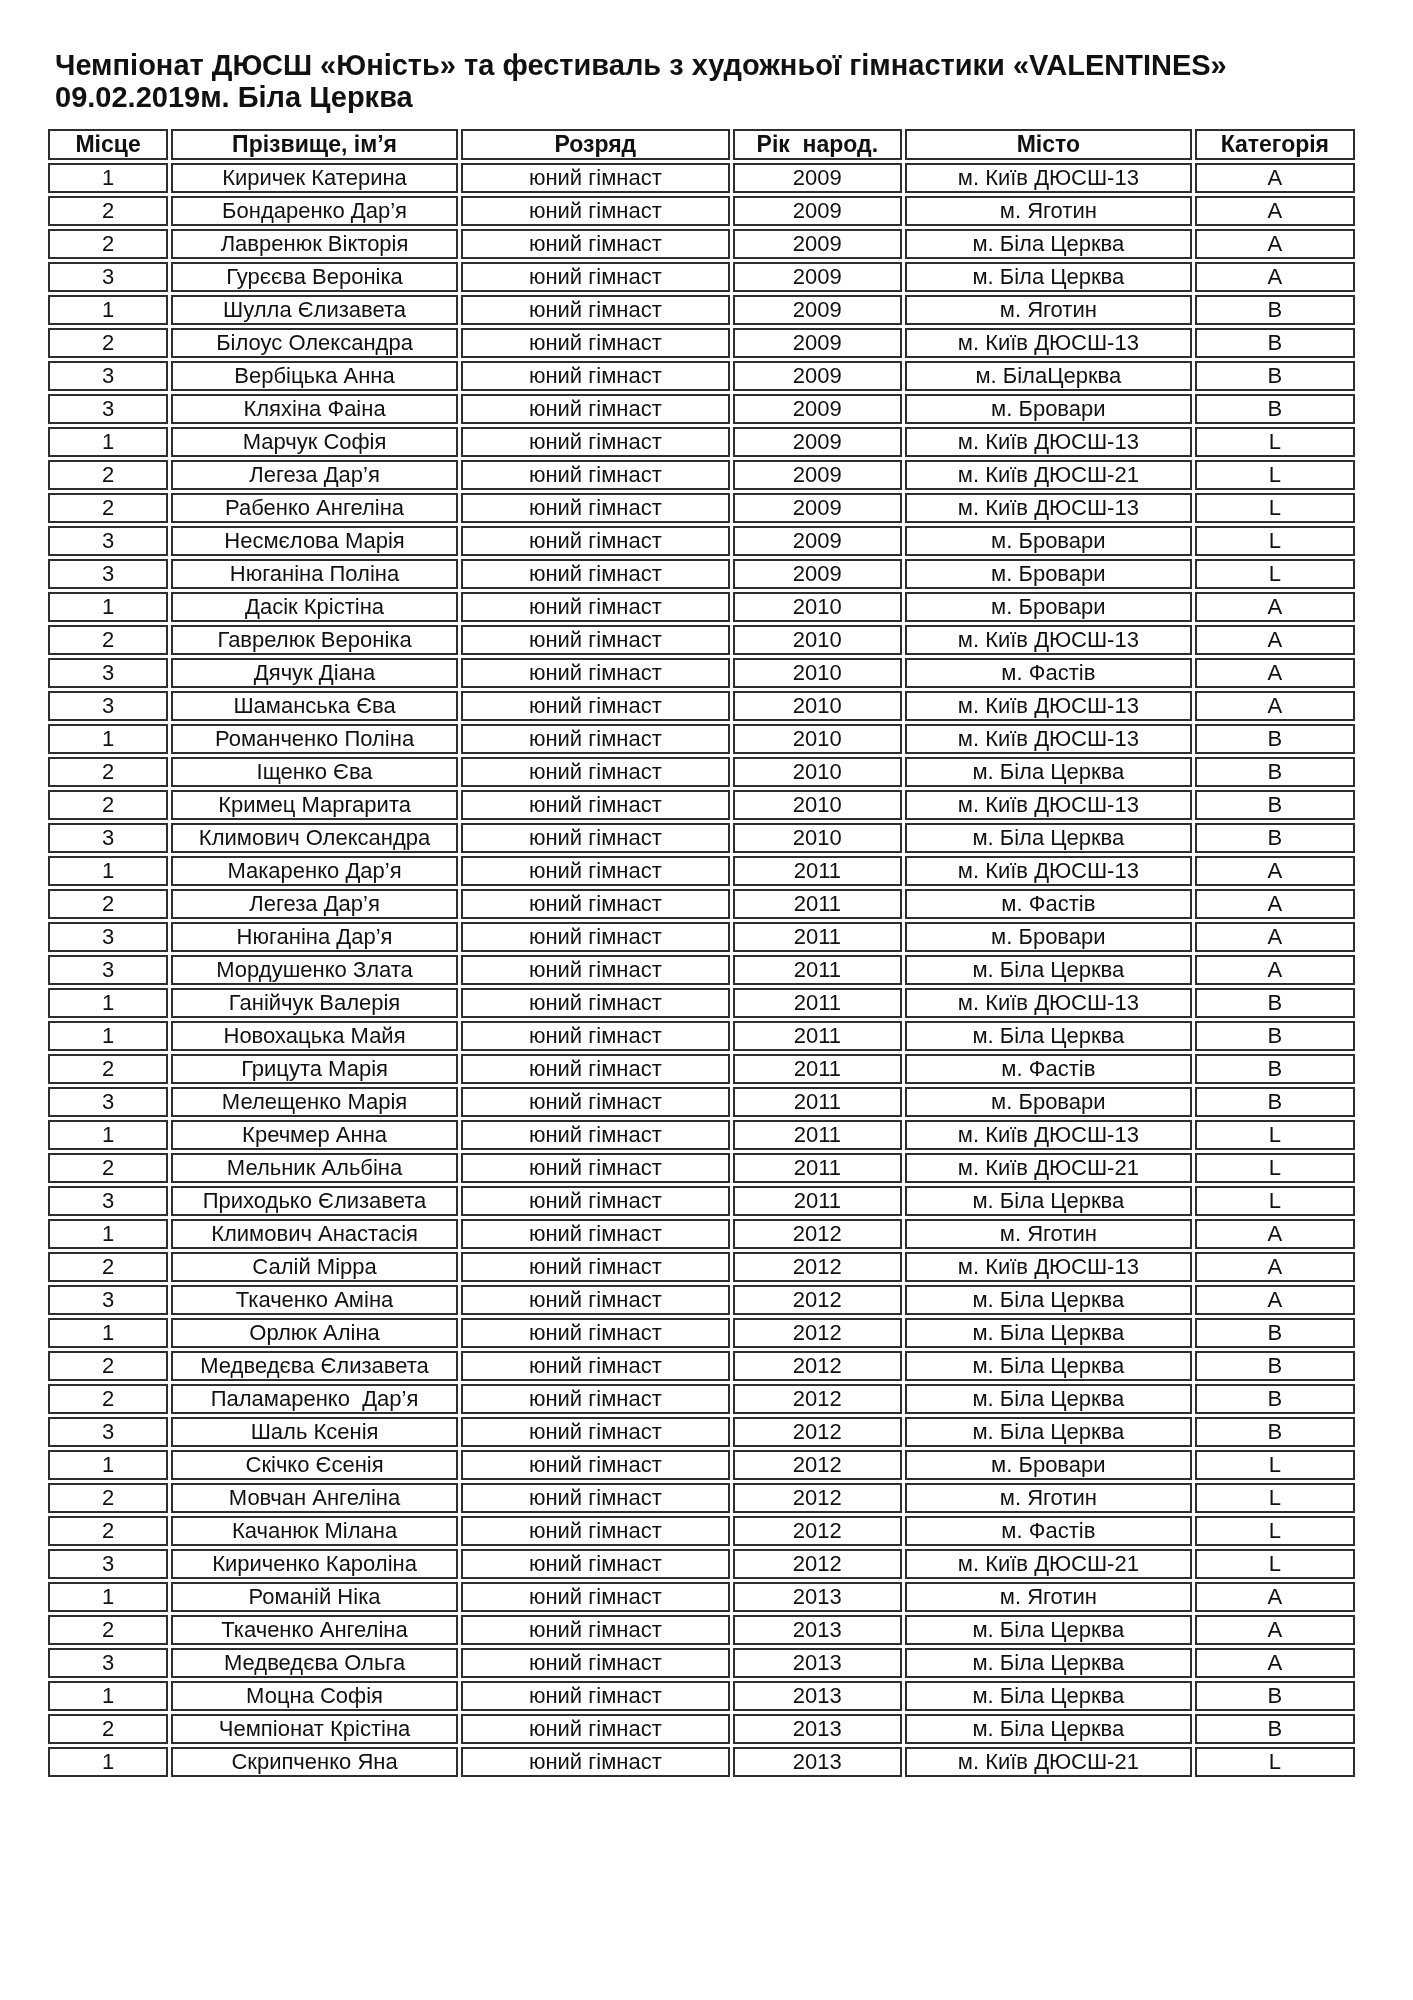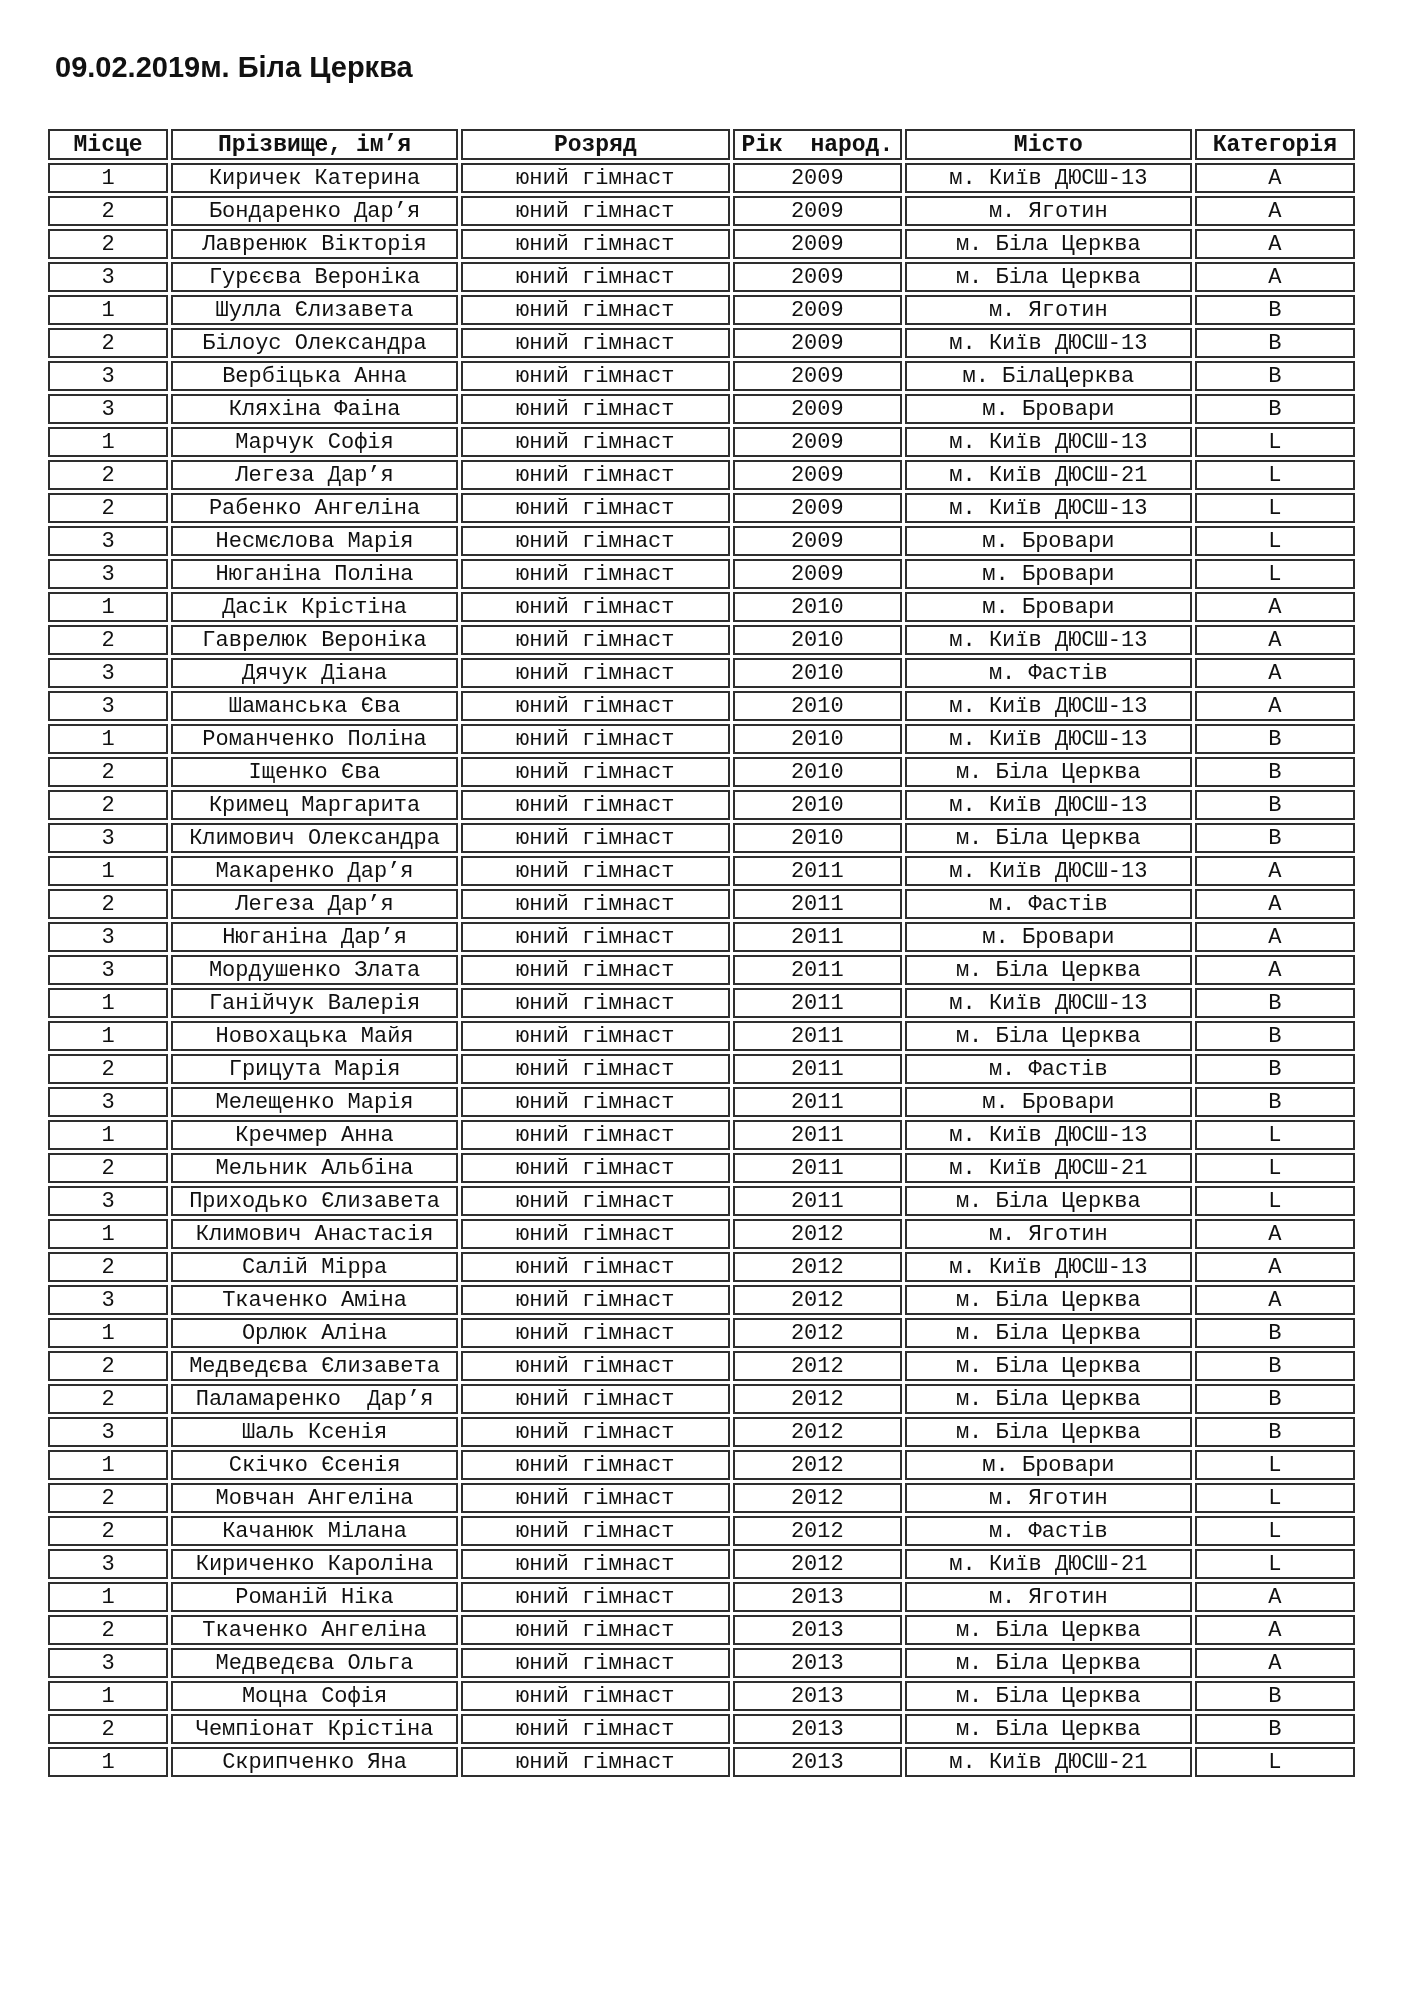--- a/index.html
+++ b/index.html
@@ -83,6 +83,7 @@
 <div class="page">
 
   <div class="doc-header">
+    <div class="doc-title">Чемпіонат ДЮСШ «Юність» та фестиваль з художньої гімнастики «VALENTINES»</div>
     <div class="doc-subtitle">
       <span>09.02.2019</span>
       <span>м. Біла Церква</span>

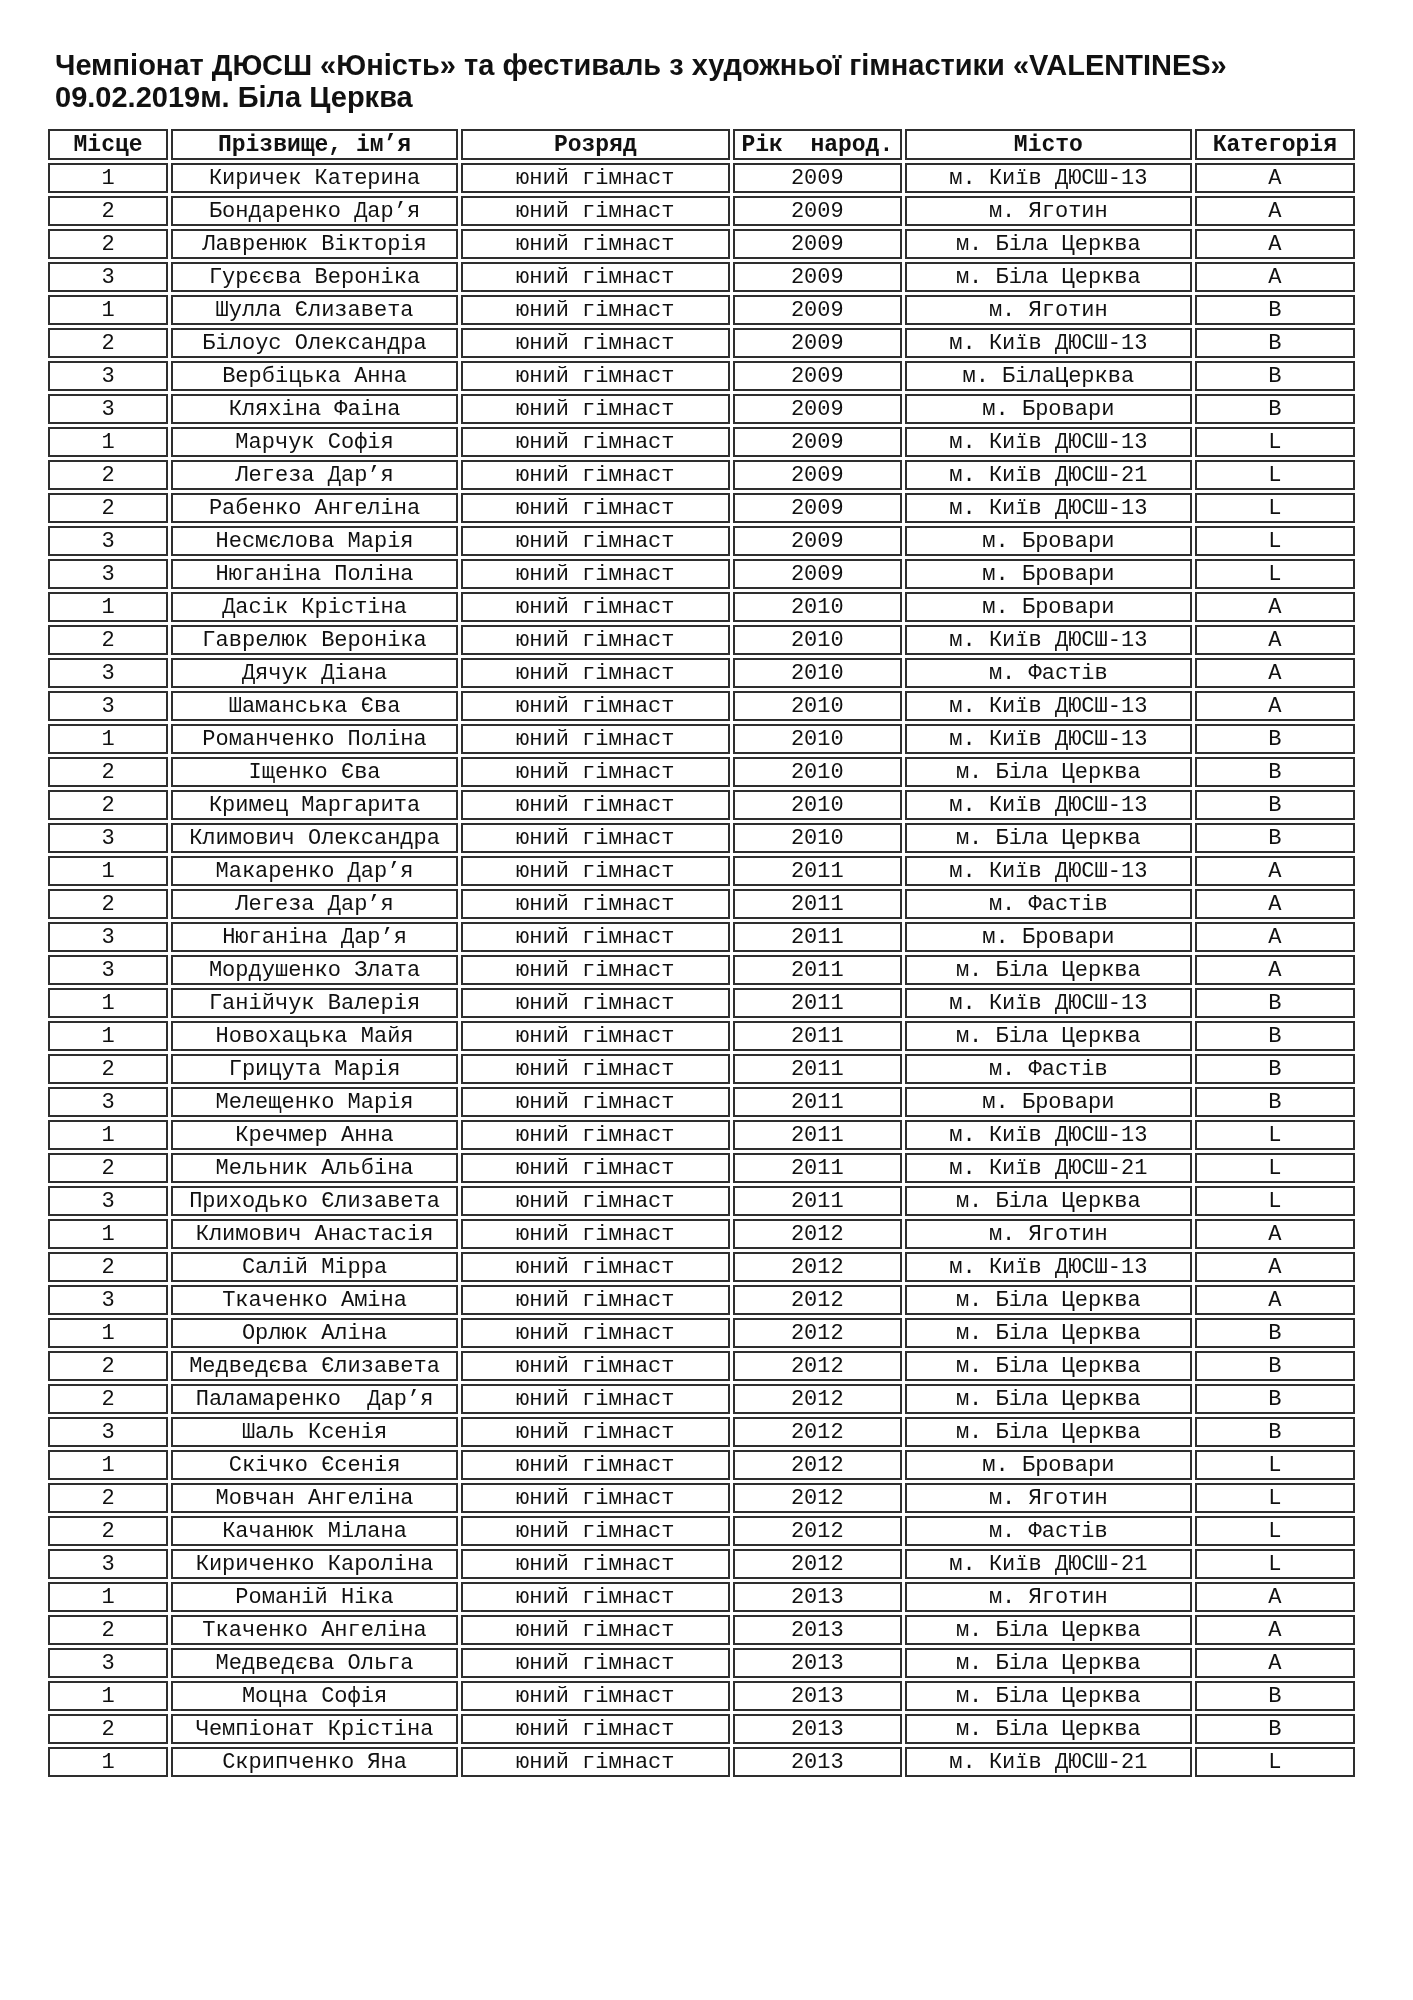--- a/index.html
+++ b/index.html
@@ -46,7 +46,6 @@
     border-spacing: 3px;
     table-layout: fixed;
     font-size: 22px;
-    font-family: Liberation Mono, monospace;
   }
   table.results th, table.results td {
     border: 2px solid #2e2e2e;

